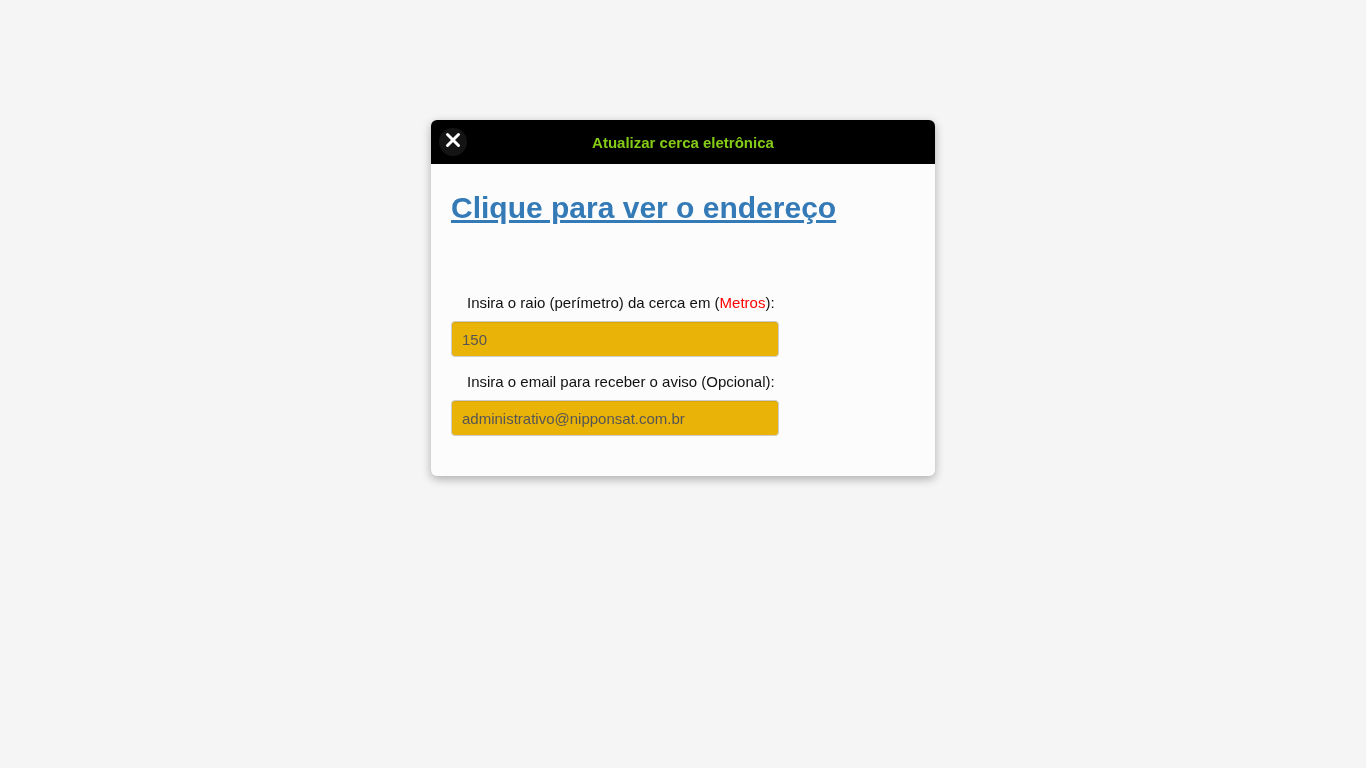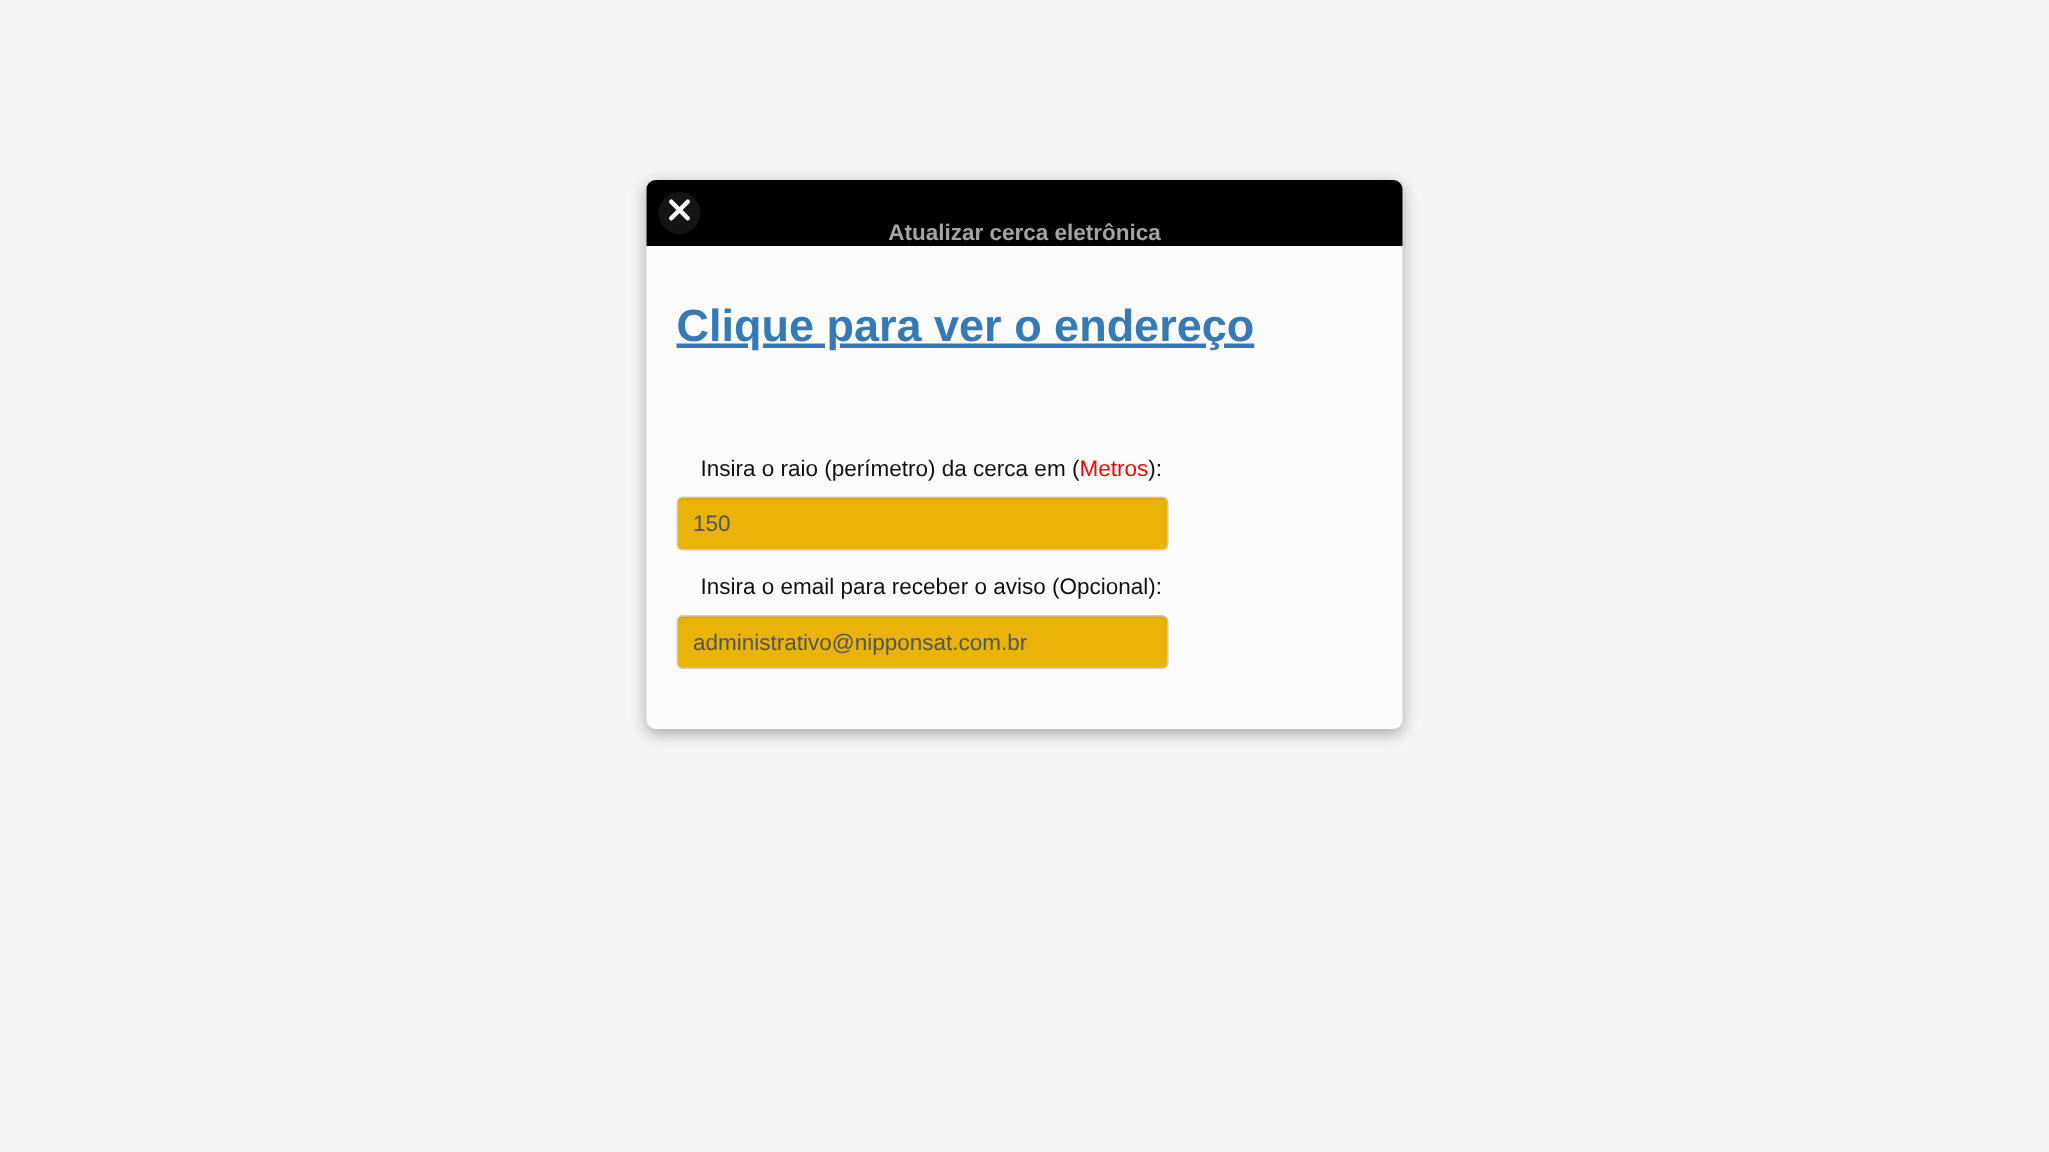--- a/index.html
+++ b/index.html
@@ -26,13 +26,13 @@
     }
     .popup-header {
       background: #000;
-      color: #a3a3a3;
+      color: #84cc16;
       height: 44px;
       border-top-left-radius: 6px;
       border-top-right-radius: 6px;
       position: relative;
       display: flex;
-      align-items: flex-end;
+      align-items: center;
       justify-content: center;
     }
     .popup-title {

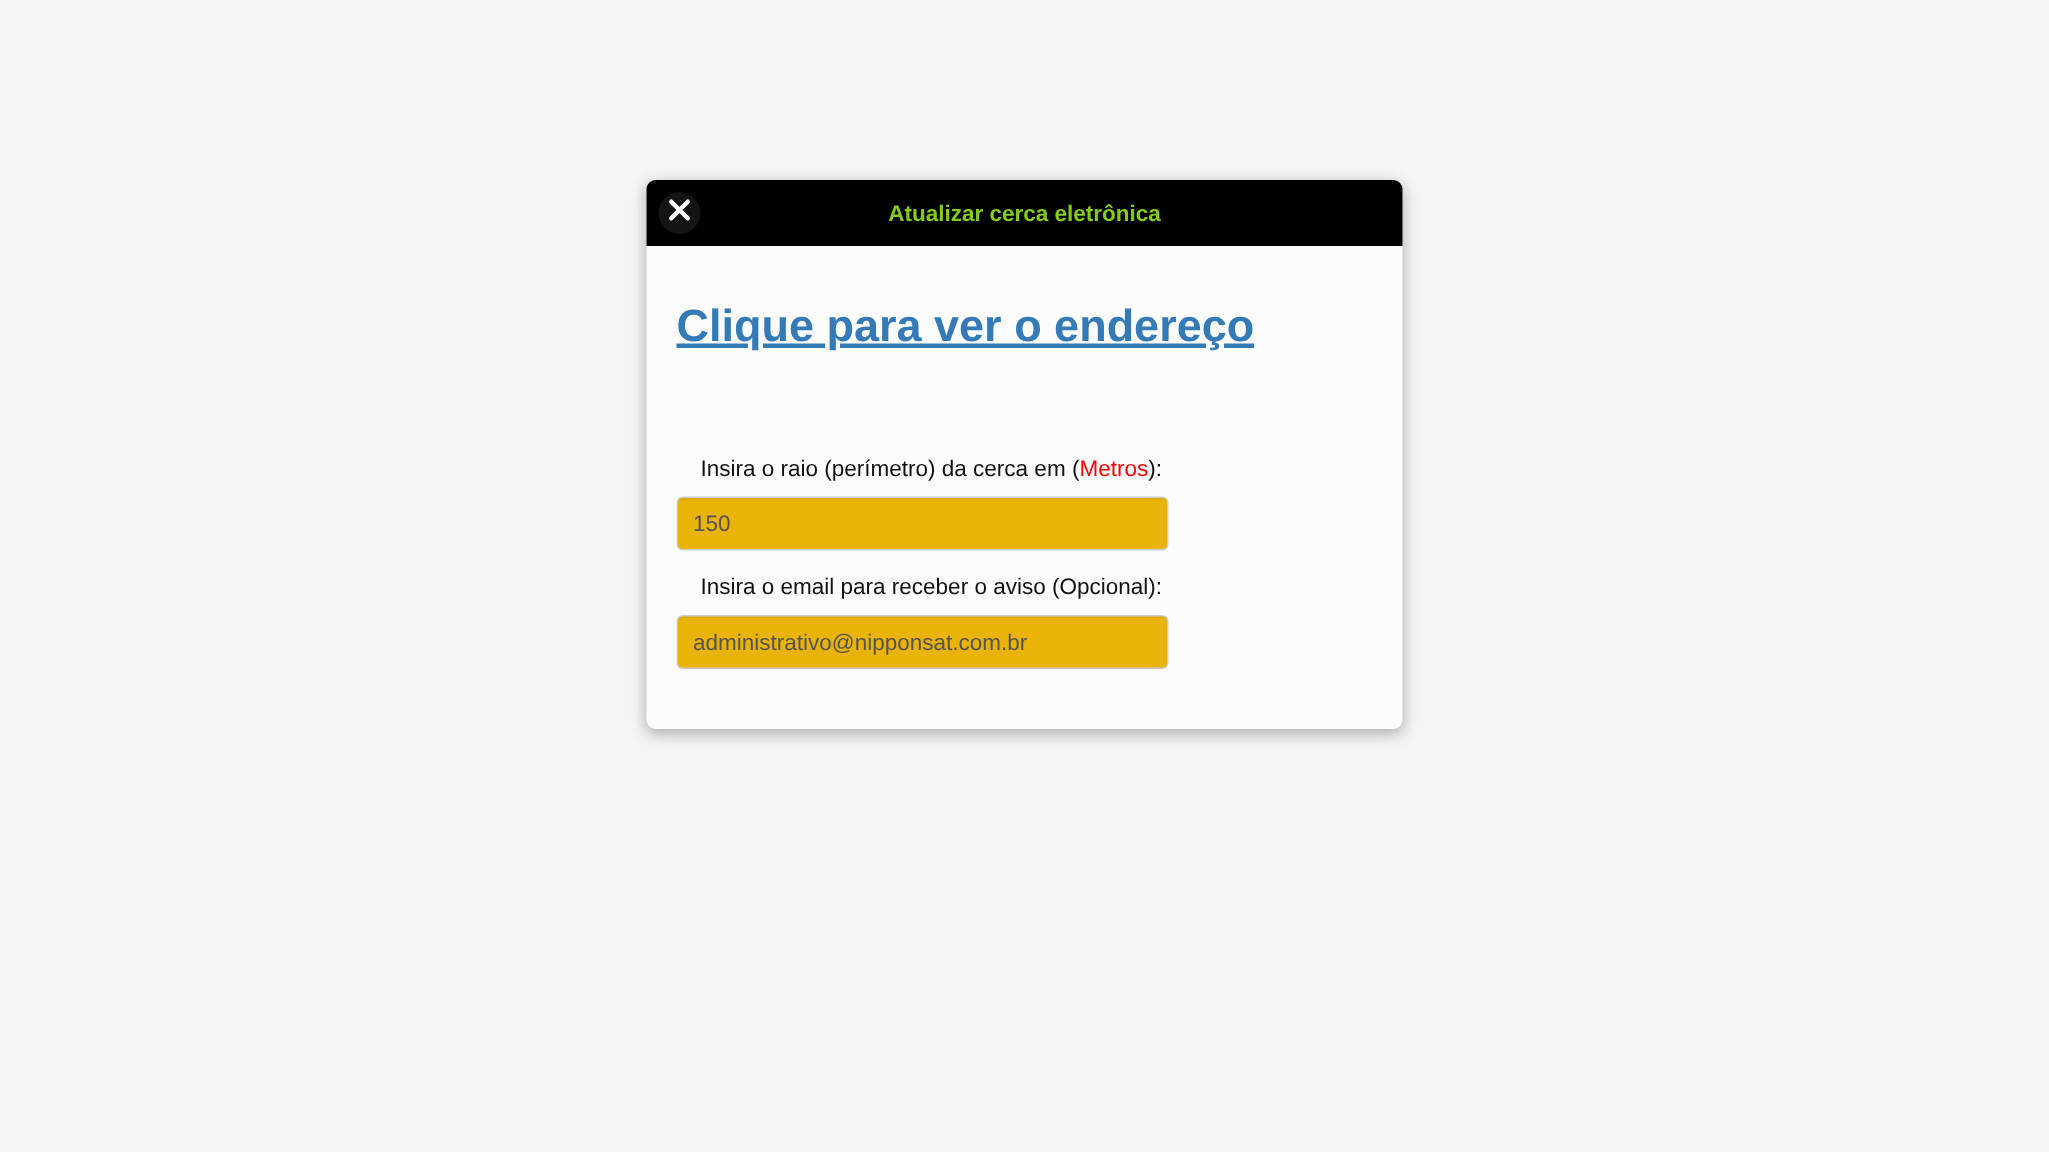--- a/index.html
+++ b/index.html
@@ -68,7 +68,7 @@
       font-size: 30px;
       font-weight: bold;
       text-decoration: underline;
-      margin-top: 16px;
+      margin-top: 6px;
       margin-bottom: 68px;
       line-height: 1.2;
     }

